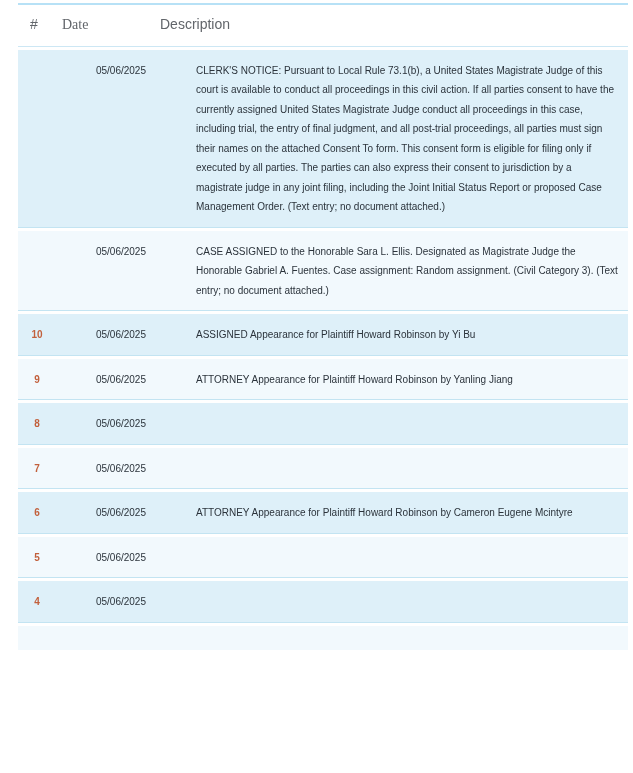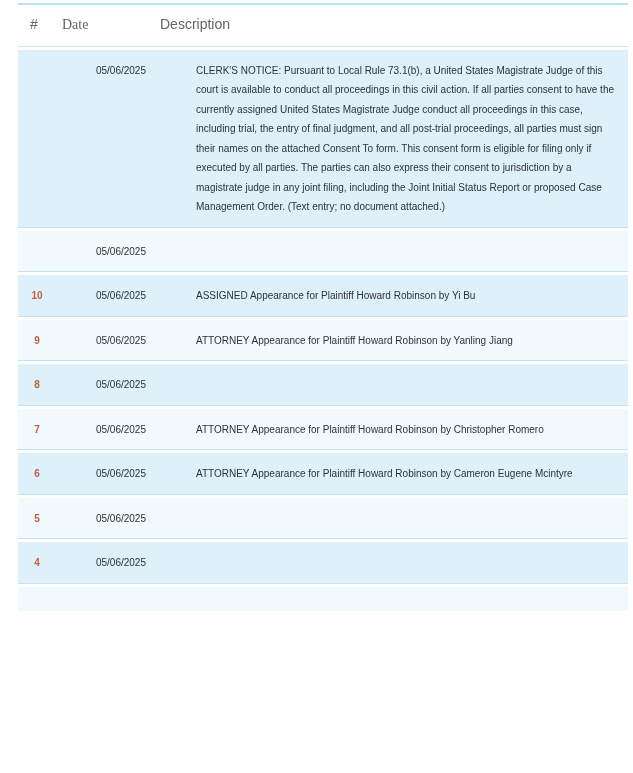--- a/index.html
+++ b/index.html
@@ -93,6 +93,7 @@
   <div class="row row-light">
     <div class="cell-num"></div>
     <div class="cell-date">05/06/2025</div>
+    <div class="cell-desc">CASE ASSIGNED to the Honorable Sara L. Ellis. Designated as Magistrate Judge the Honorable Gabriel A. Fuentes. Case assignment: Random assignment. (Civil Category 3). (Text entry; no document attached.)</div>
   </div>
 
   <div class="row row-blue">

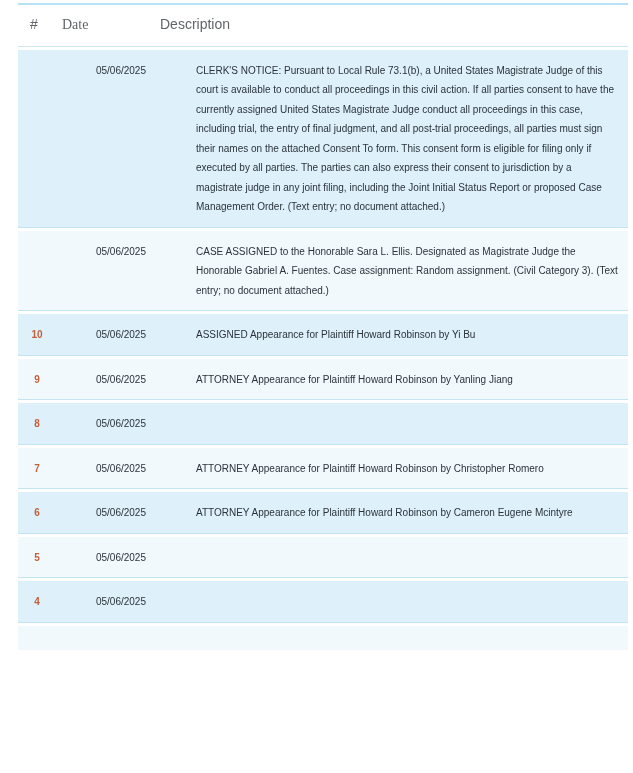--- a/index.html
+++ b/index.html
@@ -116,7 +116,6 @@
   <div class="row row-light">
     <div class="cell-num">7</div>
     <div class="cell-date">05/06/2025</div>
-    <div class="cell-desc">ATTORNEY Appearance for Plaintiff Howard Robinson by Christopher Romero</div>
   </div>
 
   <div class="row row-blue">

